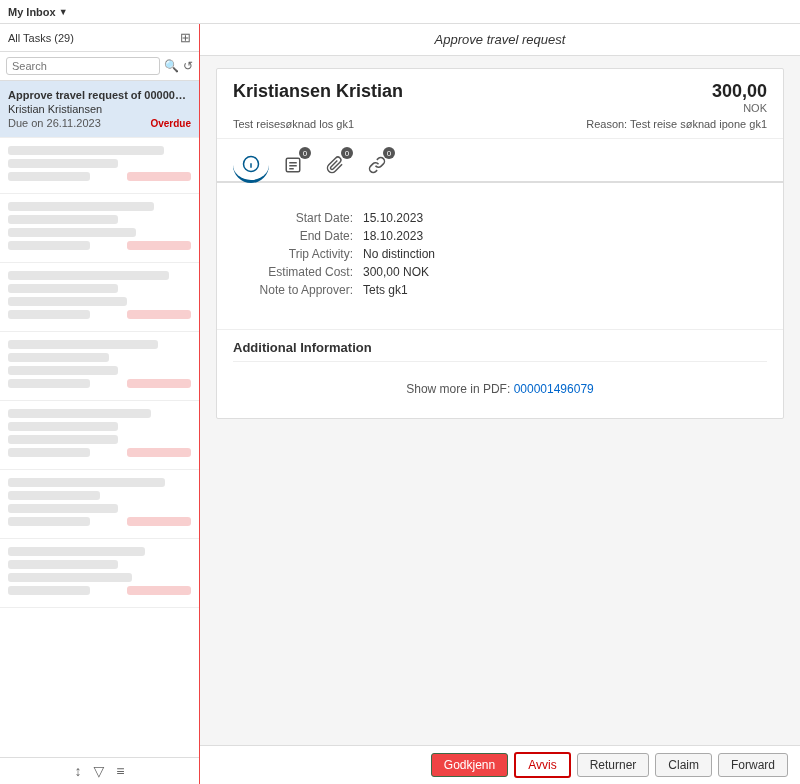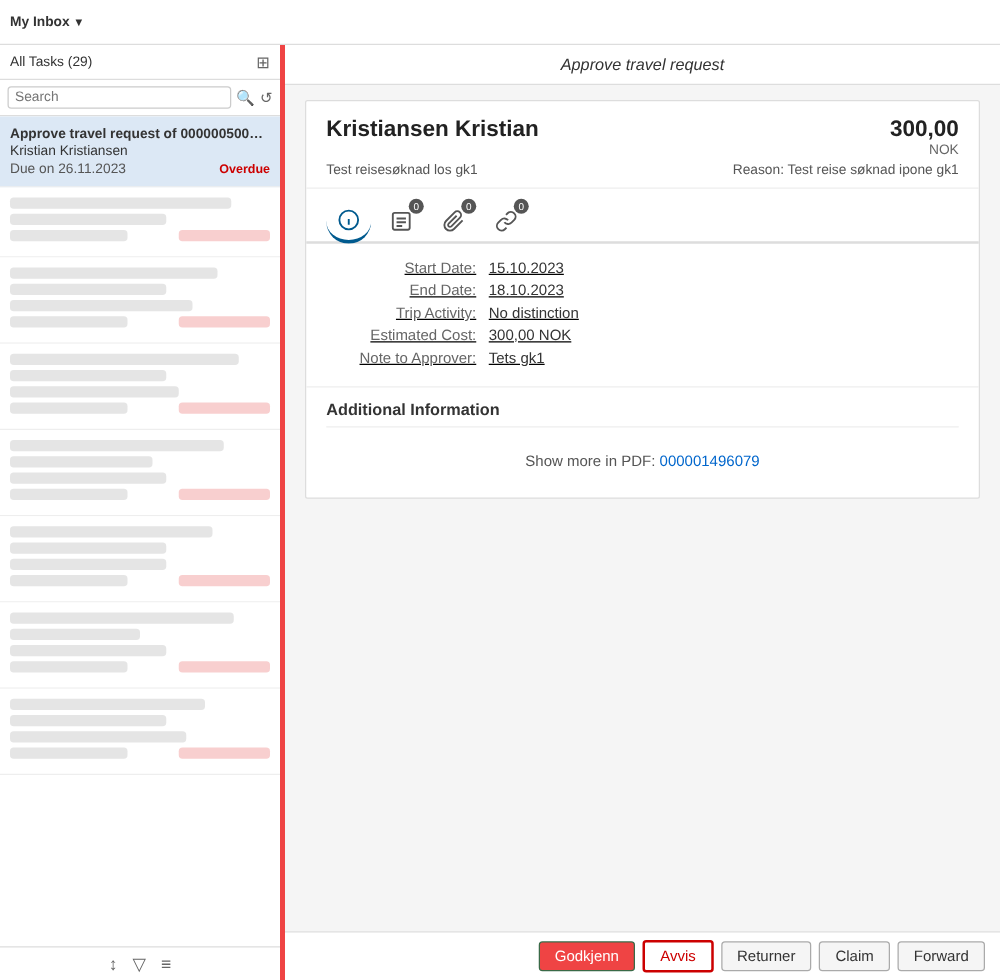--- a/index.html
+++ b/index.html
@@ -10,7 +10,7 @@
       background: #fff;
       border-bottom: 1px solid #ddd;
       padding: 0 8px;
-      height: 36px;
+      height: 24px;
       display: flex;
       align-items: center;
       font-size: 11px;

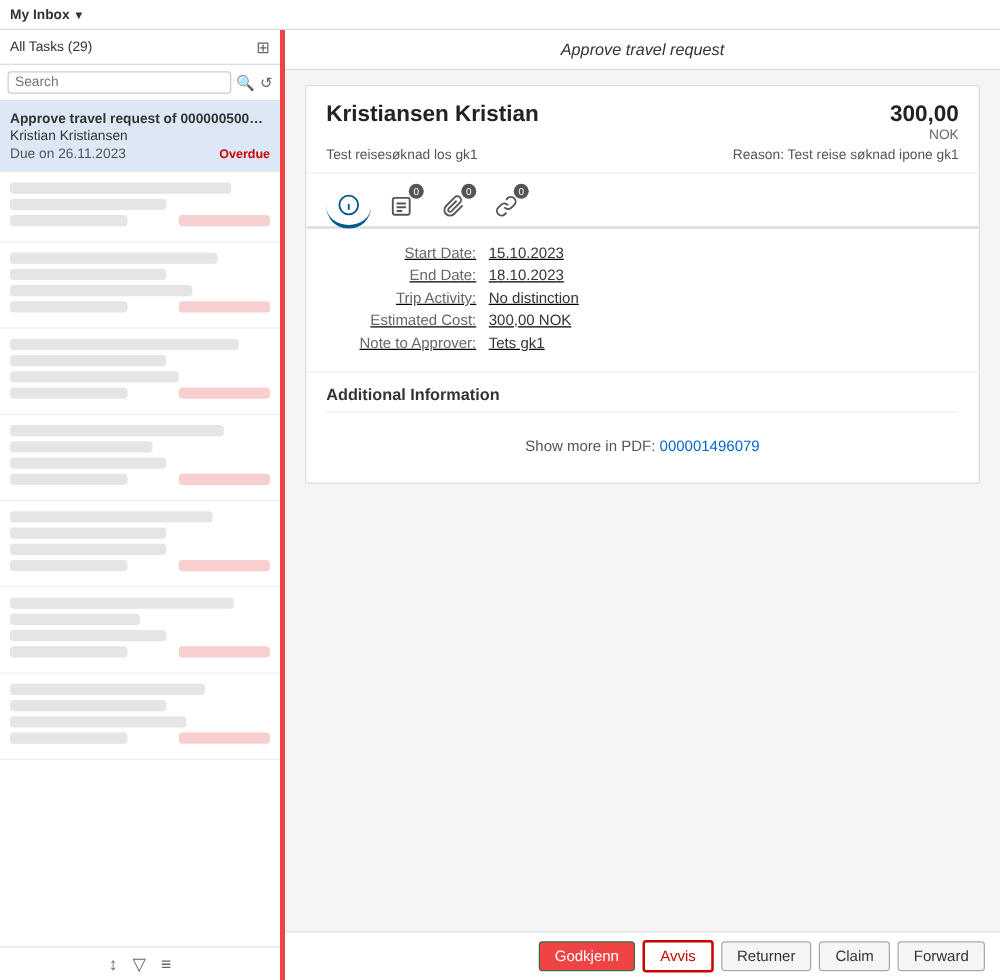--- a/index.html
+++ b/index.html
@@ -28,9 +28,9 @@
 
     
     .left-panel {
-      width: 228px;
-      background: #fff;
-      border-right: 4px solid #ef4444;
+      width: 200px;
+      background: #fff;
+      border-right: 1px solid #ef4444;
       display: flex;
       flex-direction: column;
       flex-shrink: 0;

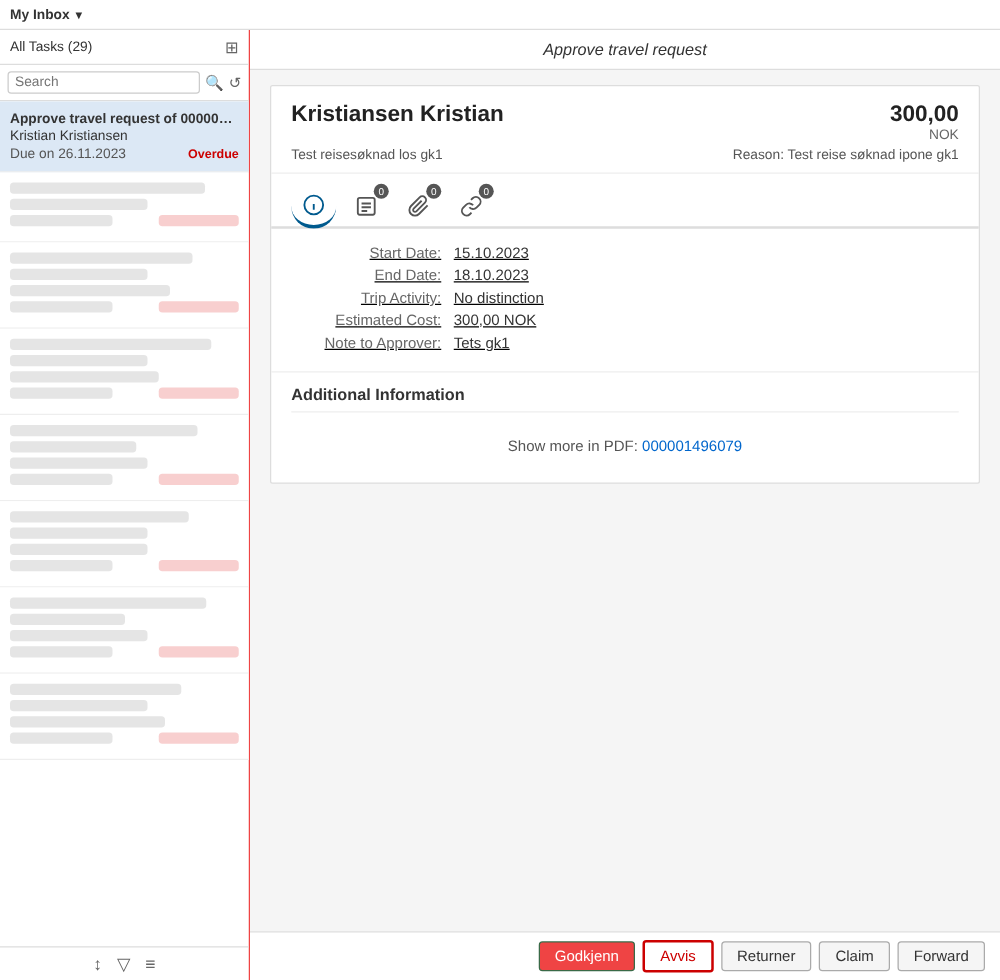--- a/index.html
+++ b/index.html
@@ -244,9 +244,8 @@
 
     
     .detail-fields {
-      padding: 12px 16px;
-      border-bottom: 1px solid #eee;
-      text-decoration: underline;
+      padding: 28px 16px;
+      border-bottom: 1px solid #eee;
     }
     .field-row {
       display: flex;

